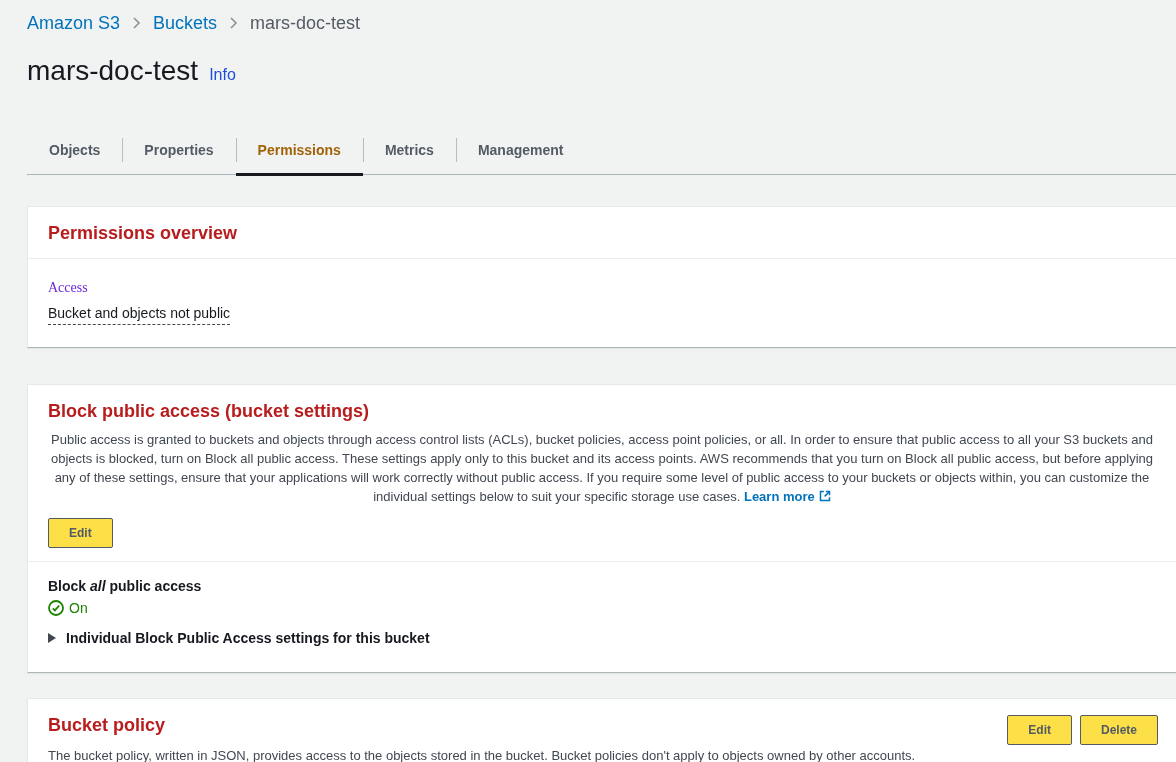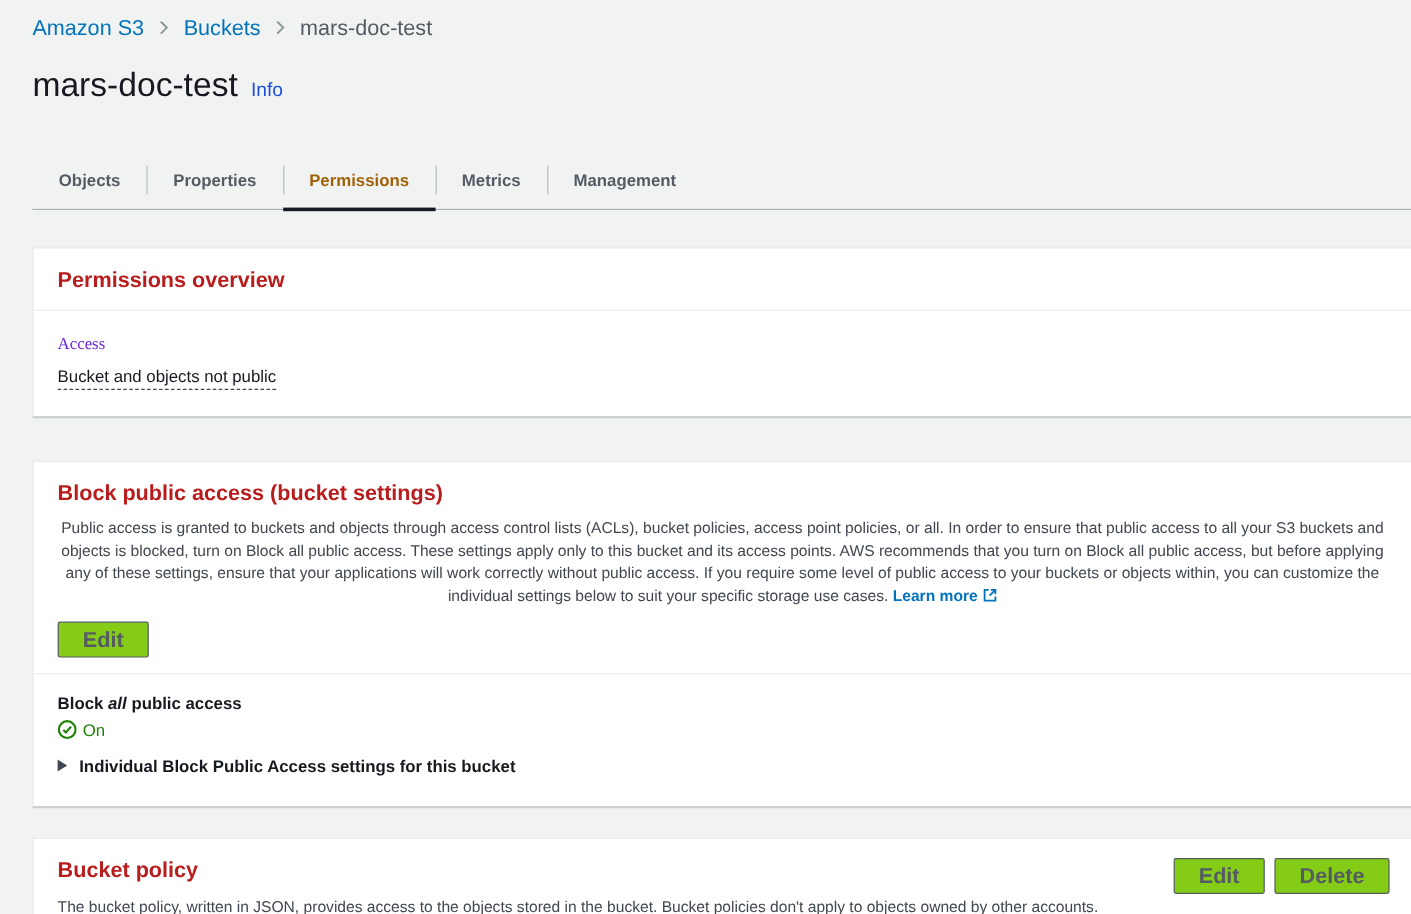--- a/index.html
+++ b/index.html
@@ -94,11 +94,11 @@
   .learn-more svg { margin-left: 4px; vertical-align: -1px; }
   .btn {
     display: inline-block;
-    background: #84cc16;
+    background: #fde047;
     border: 1px solid #545b64;
     border-radius: 2px;
     padding: 5px 20px;
-    font-size: 18px; font-weight: 700; line-height: 18px;
+    font-size: 12px; font-weight: 700; line-height: 18px;
     color: #545b64; cursor: pointer;
     font-family: inherit;
   }

